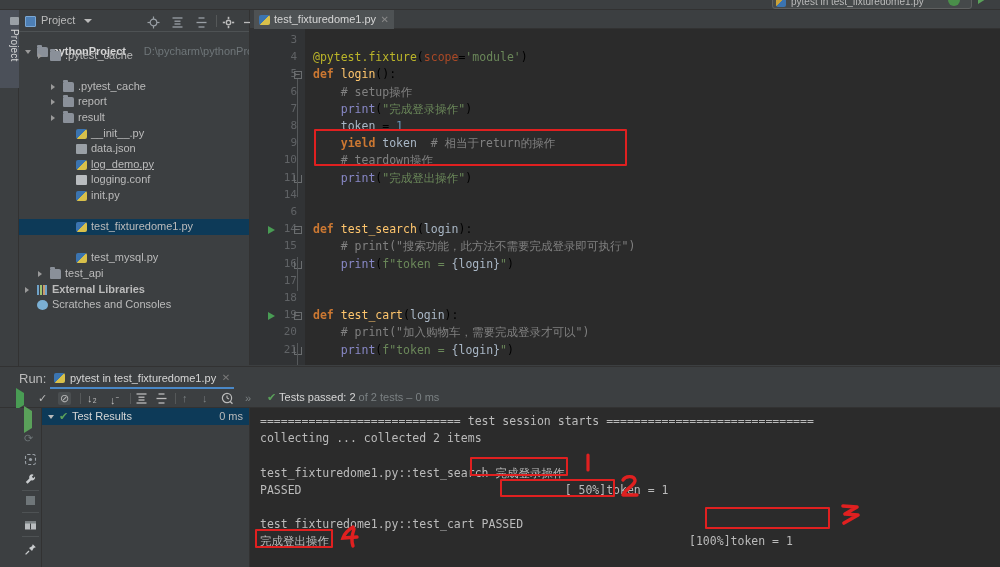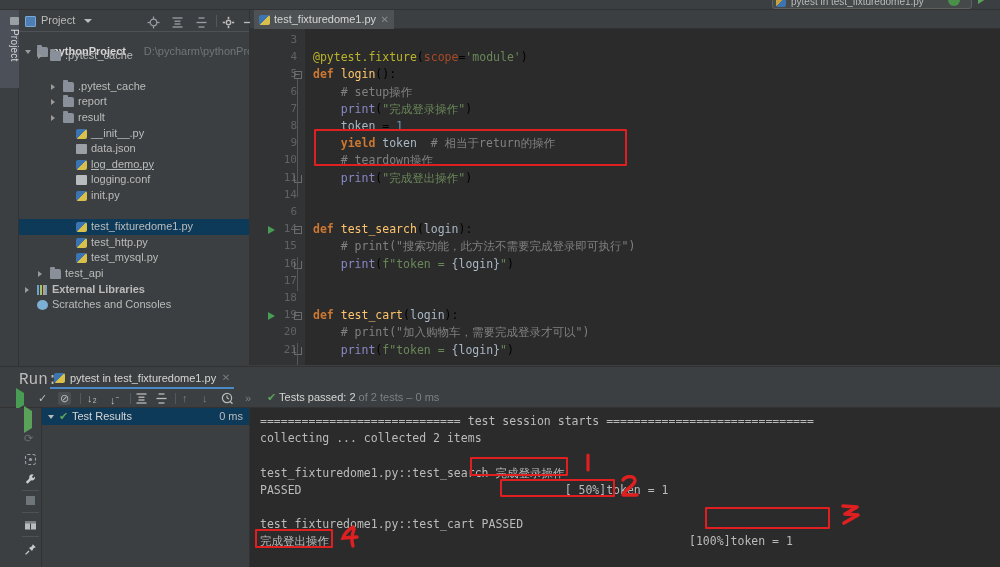--- a/index.html
+++ b/index.html
@@ -376,10 +376,6 @@
         <div class="row sel" style="top: 187.2px; position: absolute; left: 0px; right: 0px;">
           <span class="ico ico-py" style="left: 57px;"></span>
           <span class="lbl" style="left: 72px;">test_fixturedome1.py</span>
-        </div>
-        <div class="row" style="top: 202.8px; position: absolute; left: 0px; right: 0px;">
-          <span class="ico ico-py" style="left: 57px;"></span>
-          <span class="lbl" style="left: 72px;">test_http.py</span>
         </div>
         <div class="row" style="top: 218.4px; position: absolute; left: 0px; right: 0px;">
           <span class="ico ico-py" style="left: 57px;"></span>

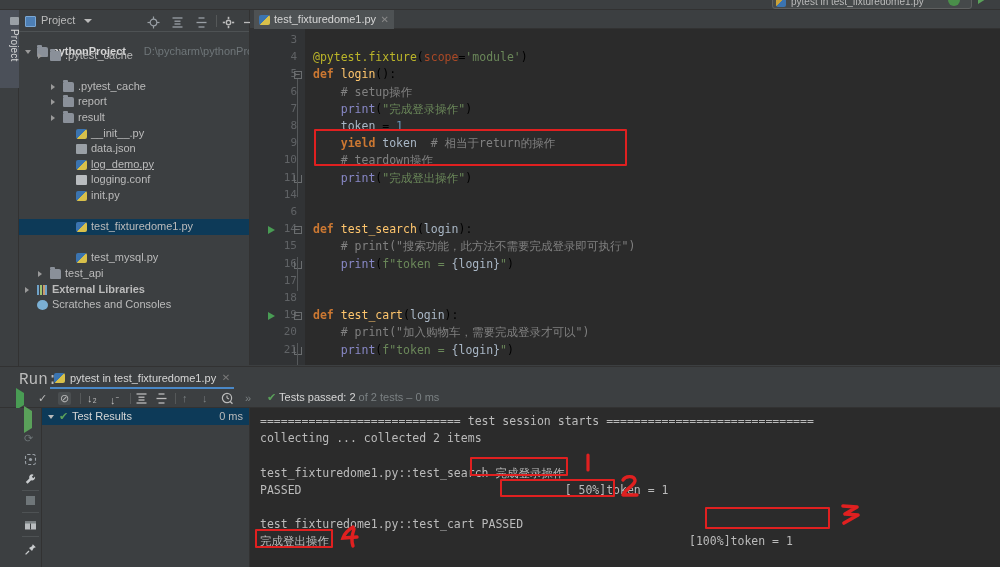--- a/index.html
+++ b/index.html
@@ -185,7 +185,7 @@
   }
   .run-tabrow { position: relative; height: 22px; }
   .run-label {
-    position: absolute; left: 19px; top: 4px; color: #bbbbbb; font-size: 16px; font-family: Liberation Mono, monospace;
+    position: absolute; left: 19px; top: 4px; color: #bbbbbb; font-size: 13px;
   }
   .run-tab {
     position: absolute; left: 50px; top: 0; height: 22px; line-height: 22px;

